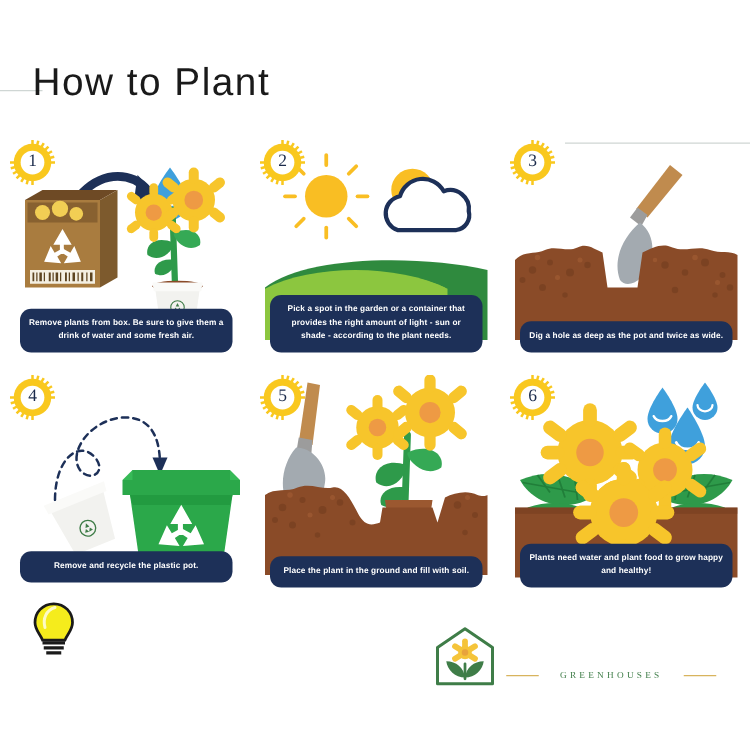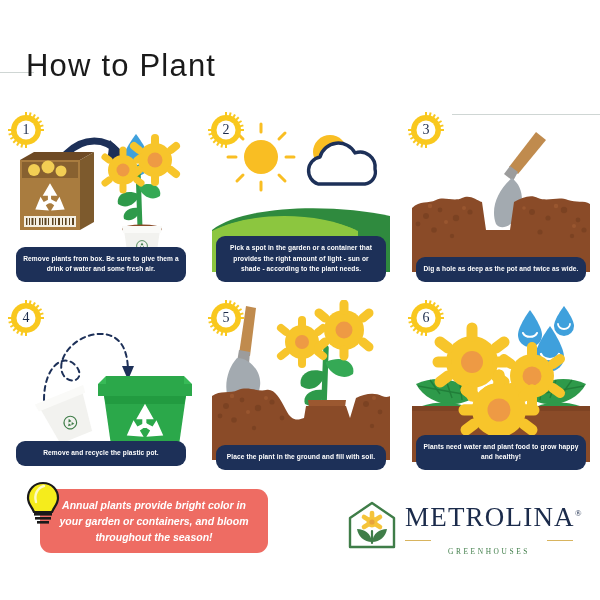--- a/index.html
+++ b/index.html
@@ -589,9 +589,6 @@
     <rect x="11" y="36" width="16" height="2.6" fill="#1A1A1A"></rect>
     <rect x="13" y="40" width="12" height="2.6" fill="#1A1A1A"></rect>
   </svg>
-  <div class="tipbox">
-    <span>Annual plants provide bright color in your garden or containers, and bloom throughout the season!</span>
-  </div>
 
   <div class="logo">
     <svg class="logo-mark" viewBox="0 0 54 54">

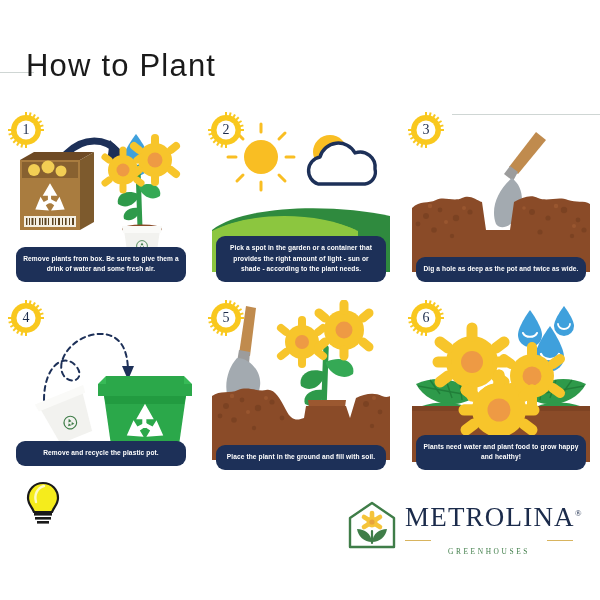--- a/index.html
+++ b/index.html
@@ -608,9 +608,6 @@
       <path d="M27 44 C19 44 13 38 12 31 C20 31 26 36 27 44 Z" fill="#3F7D48"></path>
       <path d="M27 44 C35 44 41 38 42 31 C34 31 28 36 27 44 Z" fill="#3F7D48"></path>
     </svg>
-    <div class="logo-word">
-      <span>METROLINA</span><span class="logo-reg">®</span>
-    </div>
     <div class="logo-sub-wrap">
       <div class="logo-sub-rule lsr-l"></div>
       <div class="logo-sub">GREENHOUSES</div>

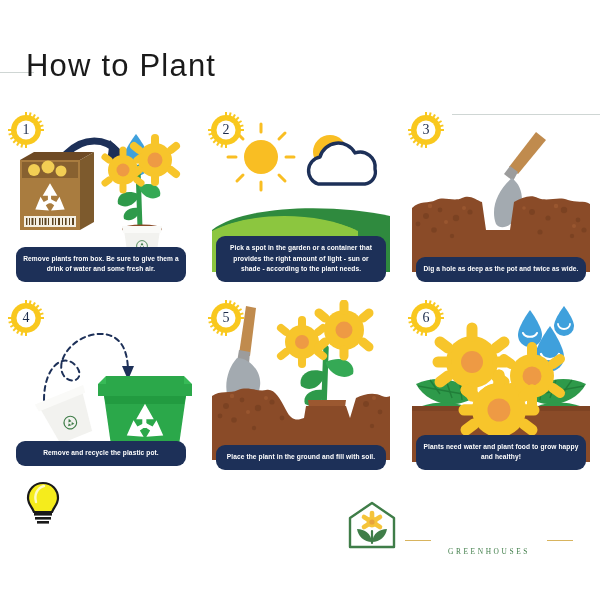--- a/index.html
+++ b/index.html
@@ -88,7 +88,6 @@
     font-family:"Liberation Serif", serif;
     font-size:7.4px;letter-spacing:2.6px;color:#3f7d48;
     white-space:nowrap;
-    margin-top:12px;
   }
   .logo-sub-rule{position:absolute;top:5px;height:1px;background:#d8b45e;}
   .lsr-l{left:0;width:26px;}

